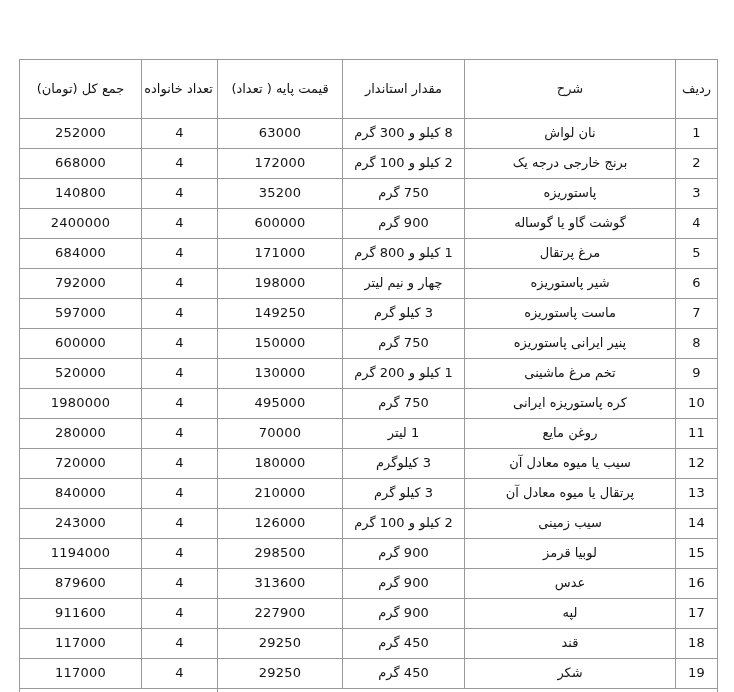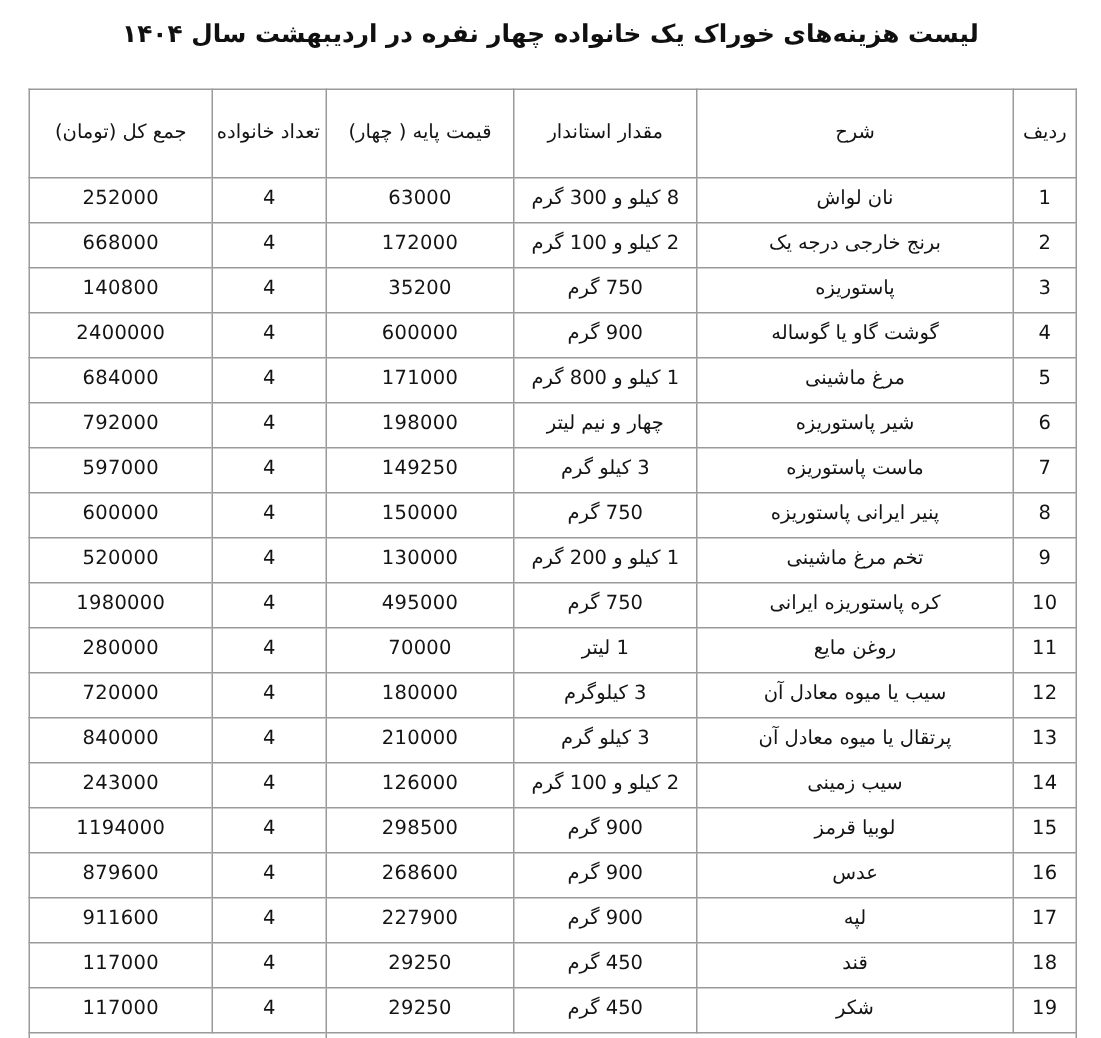--- a/index.html
+++ b/index.html
@@ -123,7 +123,6 @@
 
 <div class="page">
 
-  <div class="title">لیست هزینه‌های خوراک یک خانواده چهار نفره در اردیبهشت سال ۱۴۰۴</div>
 
   <div class="table-wrap">
     <table class="sheet">

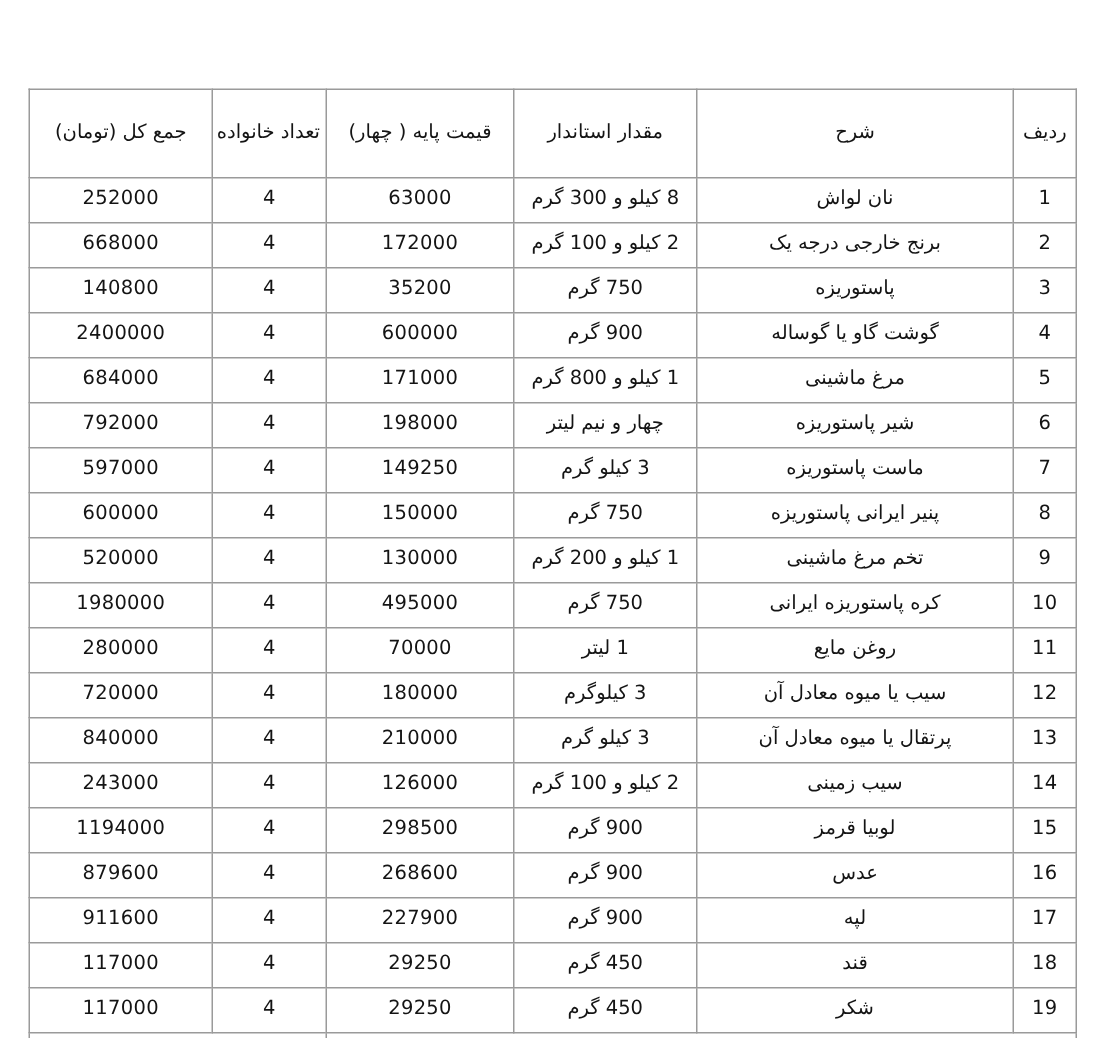--- a/index.html
+++ b/index.html
@@ -140,7 +140,7 @@
           <th>ردیف</th>
           <th>شرح</th>
           <th>مقدار استاندار</th>
-          <th>قیمت پایه ( چهار)</th>
+          <th>قیمت پایه ( تعداد)</th>
           <th>تعداد خانواده</th>
           <th>جمع کل (تومان)</th>
         </tr>

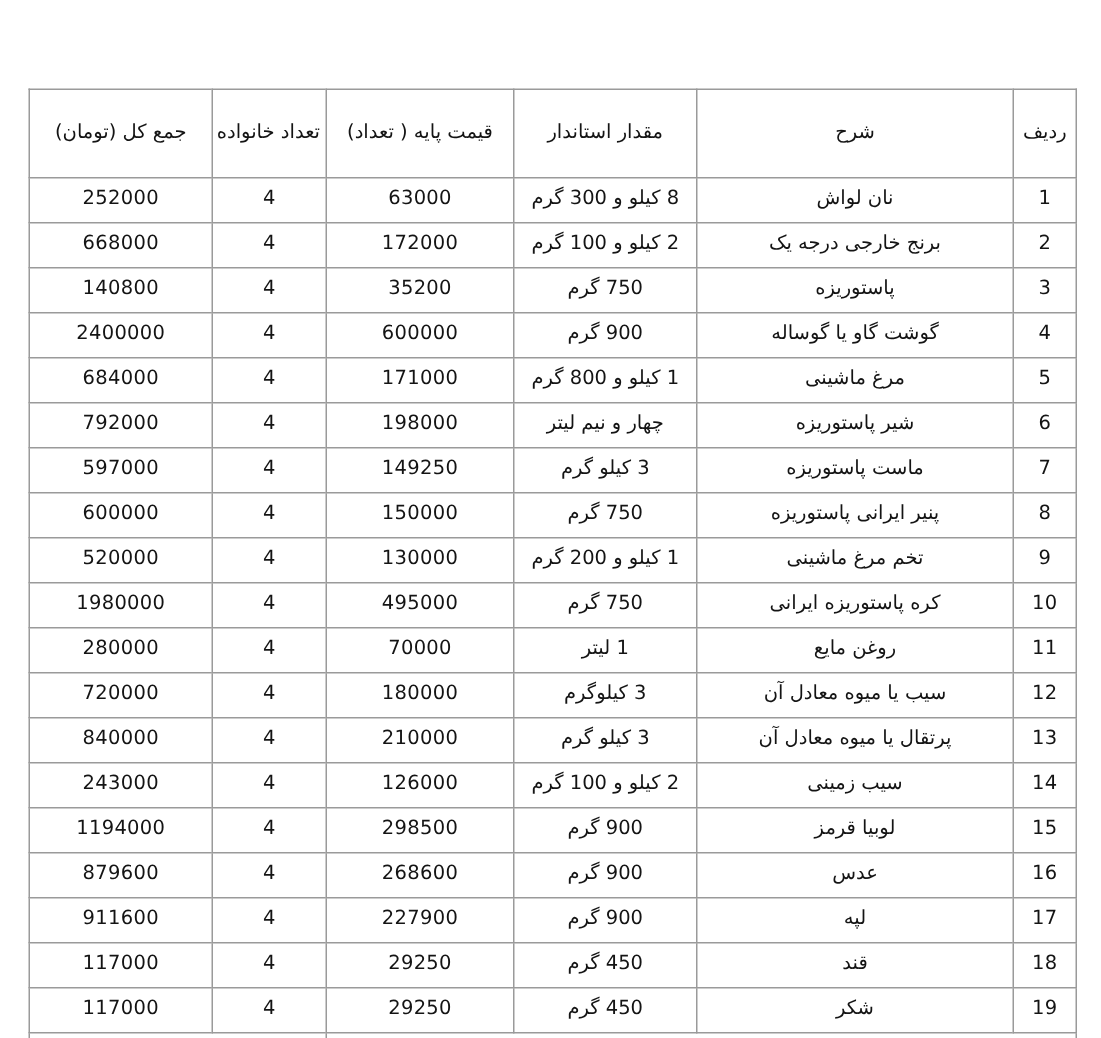--- a/index.html
+++ b/index.html
@@ -181,7 +181,7 @@
           </tr>
           <tr>
             <td class="num">5</td>
-            <td class="desc">مرغ ماشینی</td>
+            <td class="desc">مرغ پرتقال</td>
             <td>1 کیلو و 800 گرم</td>
             <td class="num">171000</td>
             <td class="num">4</td>

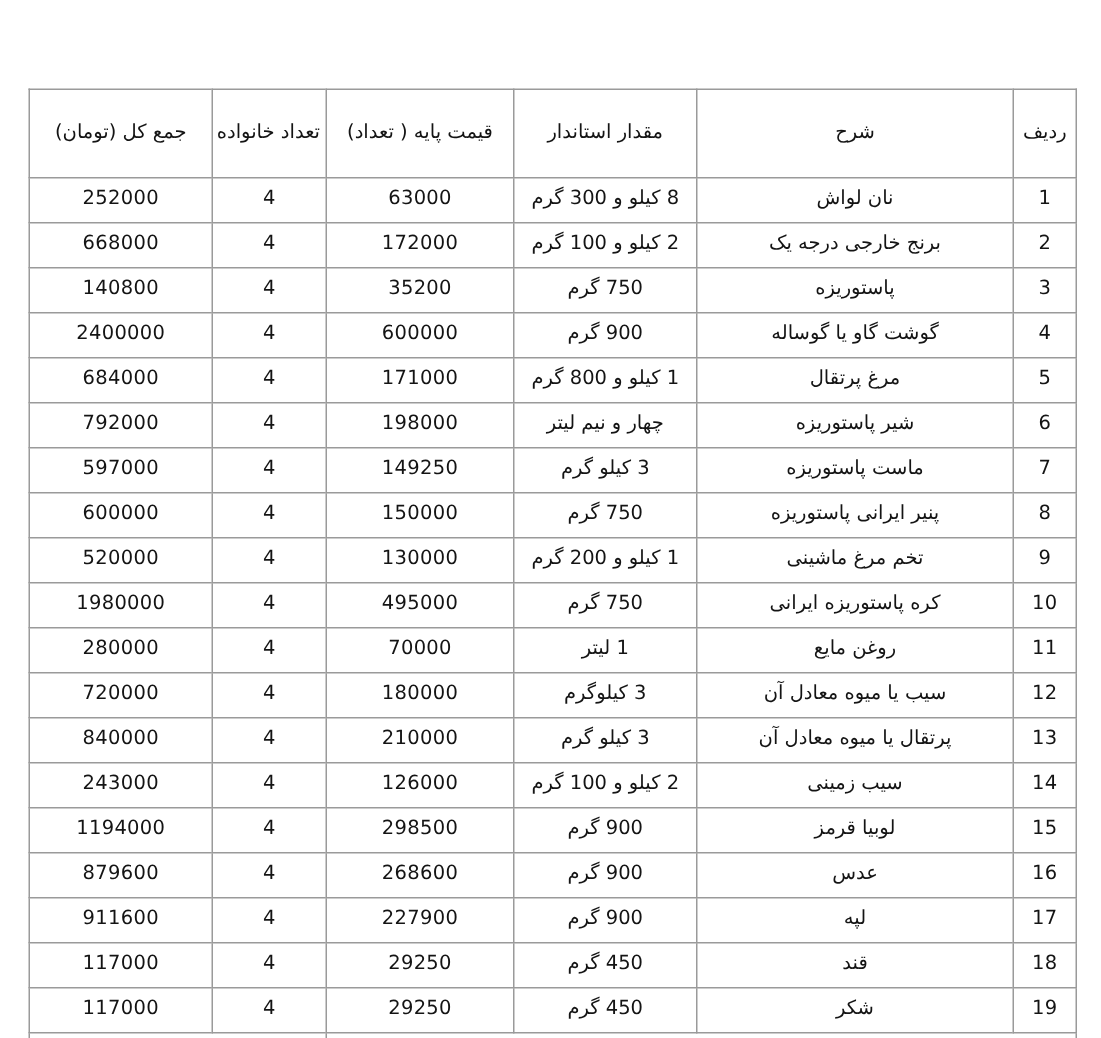--- a/index.html
+++ b/index.html
@@ -271,7 +271,7 @@
             <td class="num">16</td>
             <td class="desc">عدس</td>
             <td>900 گرم</td>
-            <td class="num">268600</td>
+            <td class="num">313600</td>
             <td class="num">4</td>
             <td class="num">879600</td>
           </tr>

